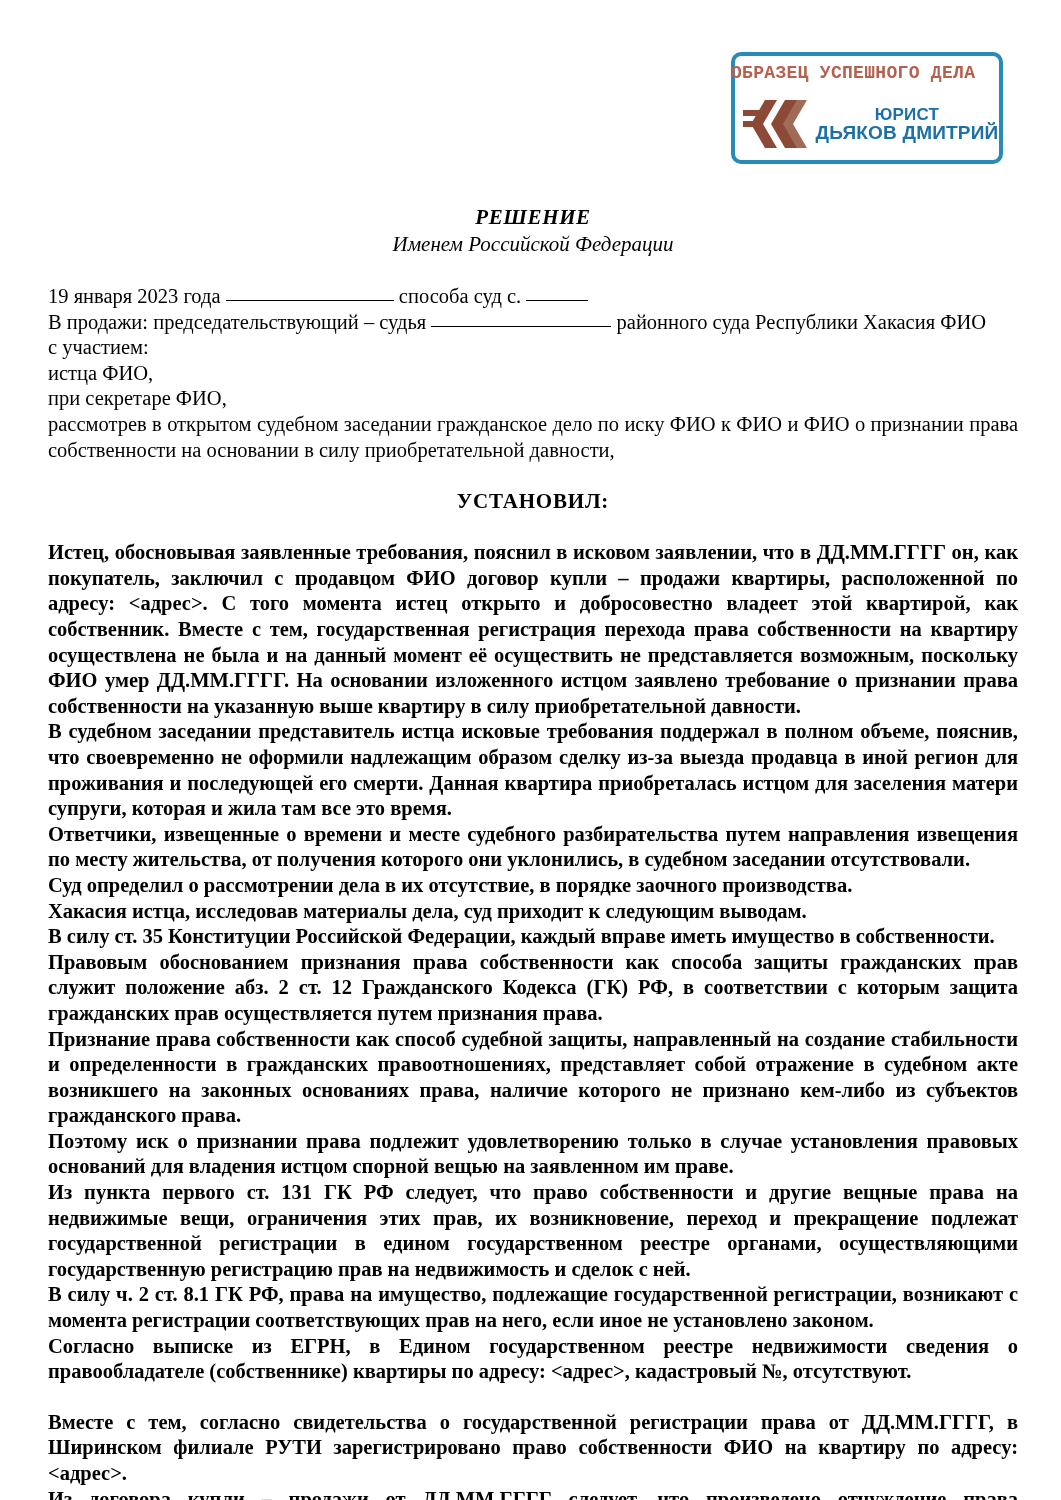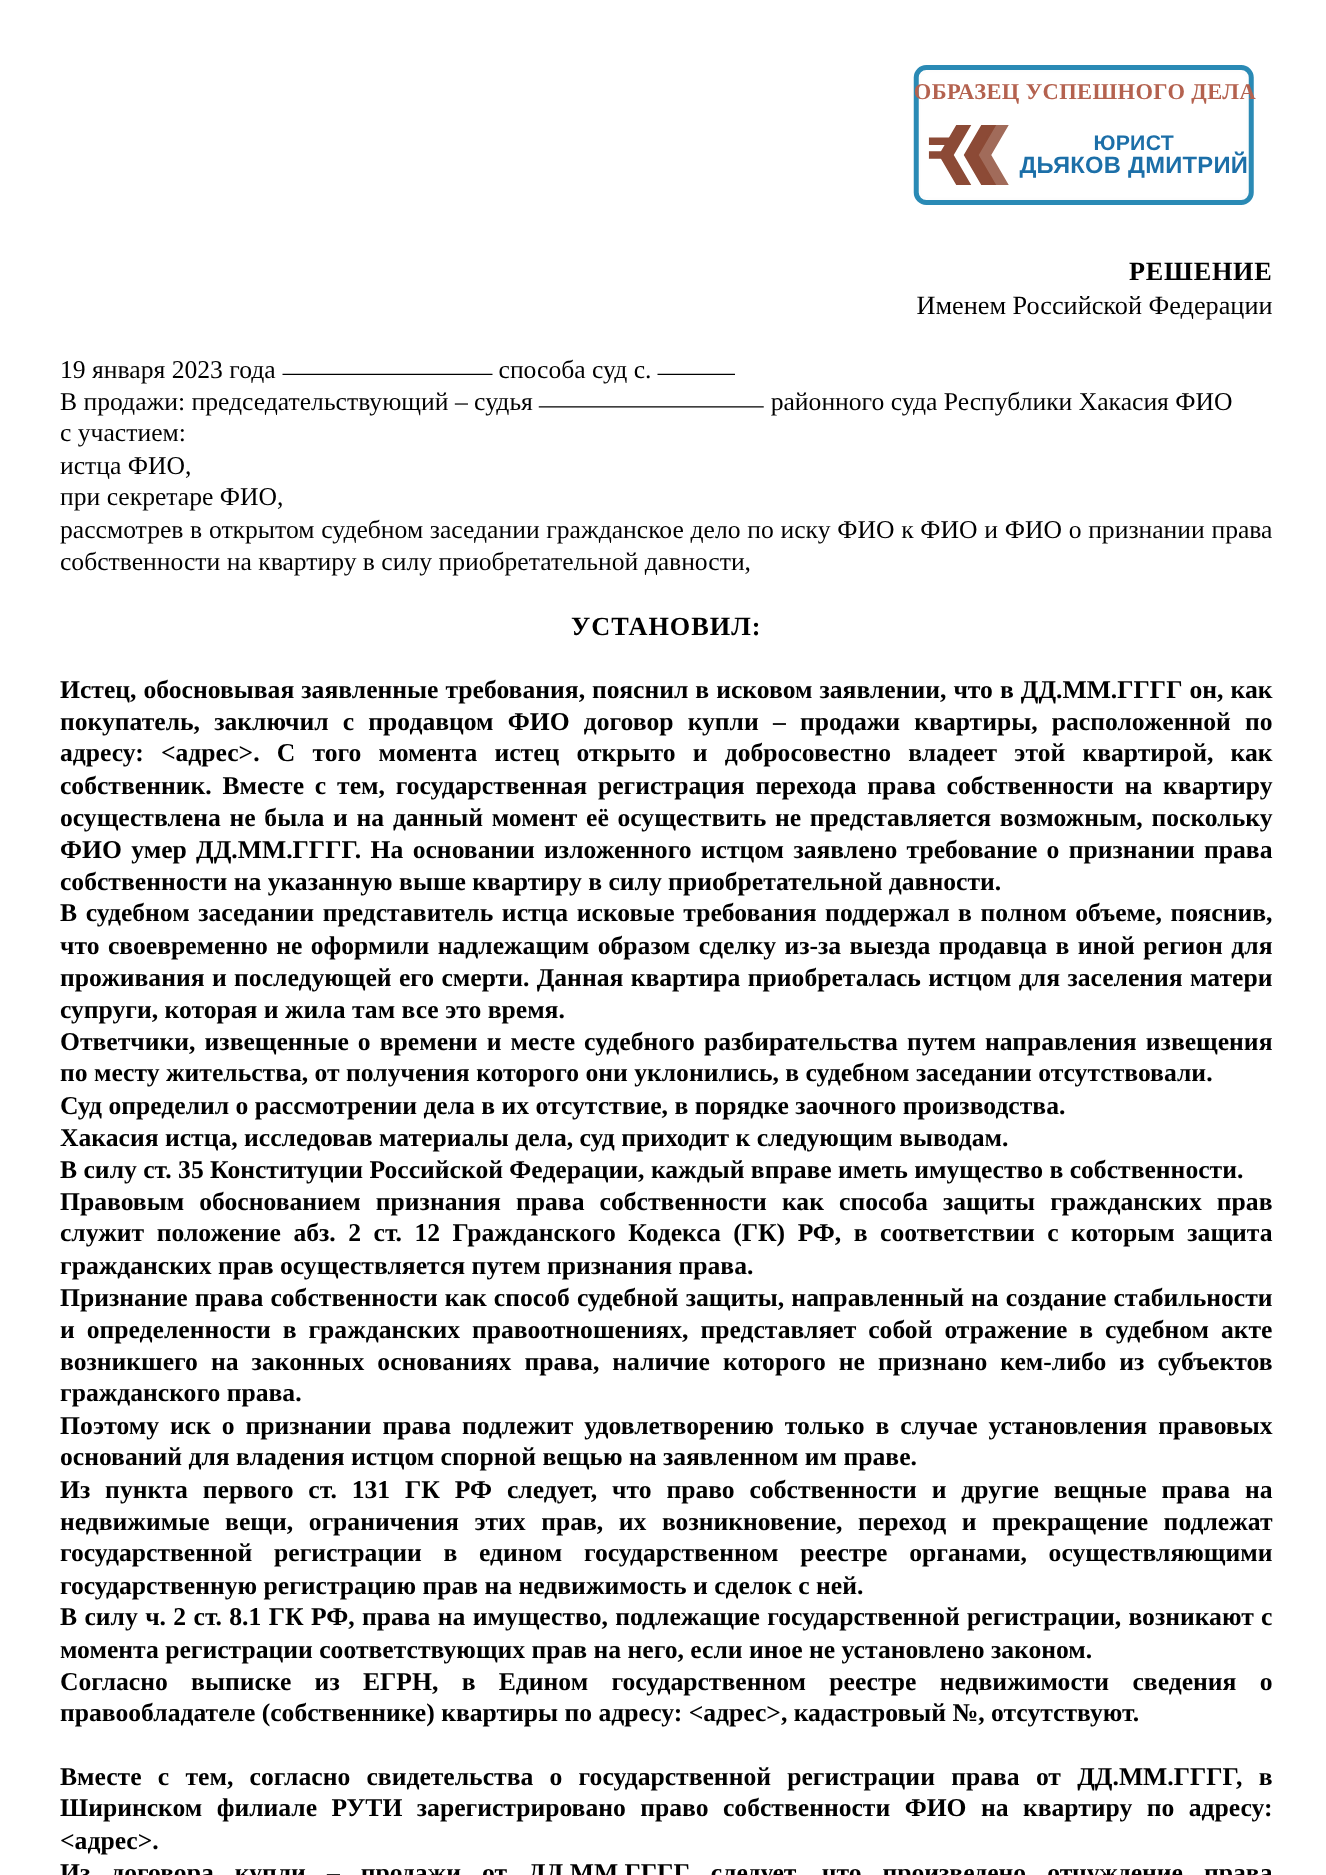--- a/index.html
+++ b/index.html
@@ -44,8 +44,8 @@
     top: 11px;
     left: 0;
     right: 0;
-    text-align: center;
-    font-family: Liberation Serif, serif;
+    text-align: left;
+    font-family: Liberation Mono, monospace;
     font-weight: bold;
     font-size: 18px;
     letter-spacing: 0.3px;

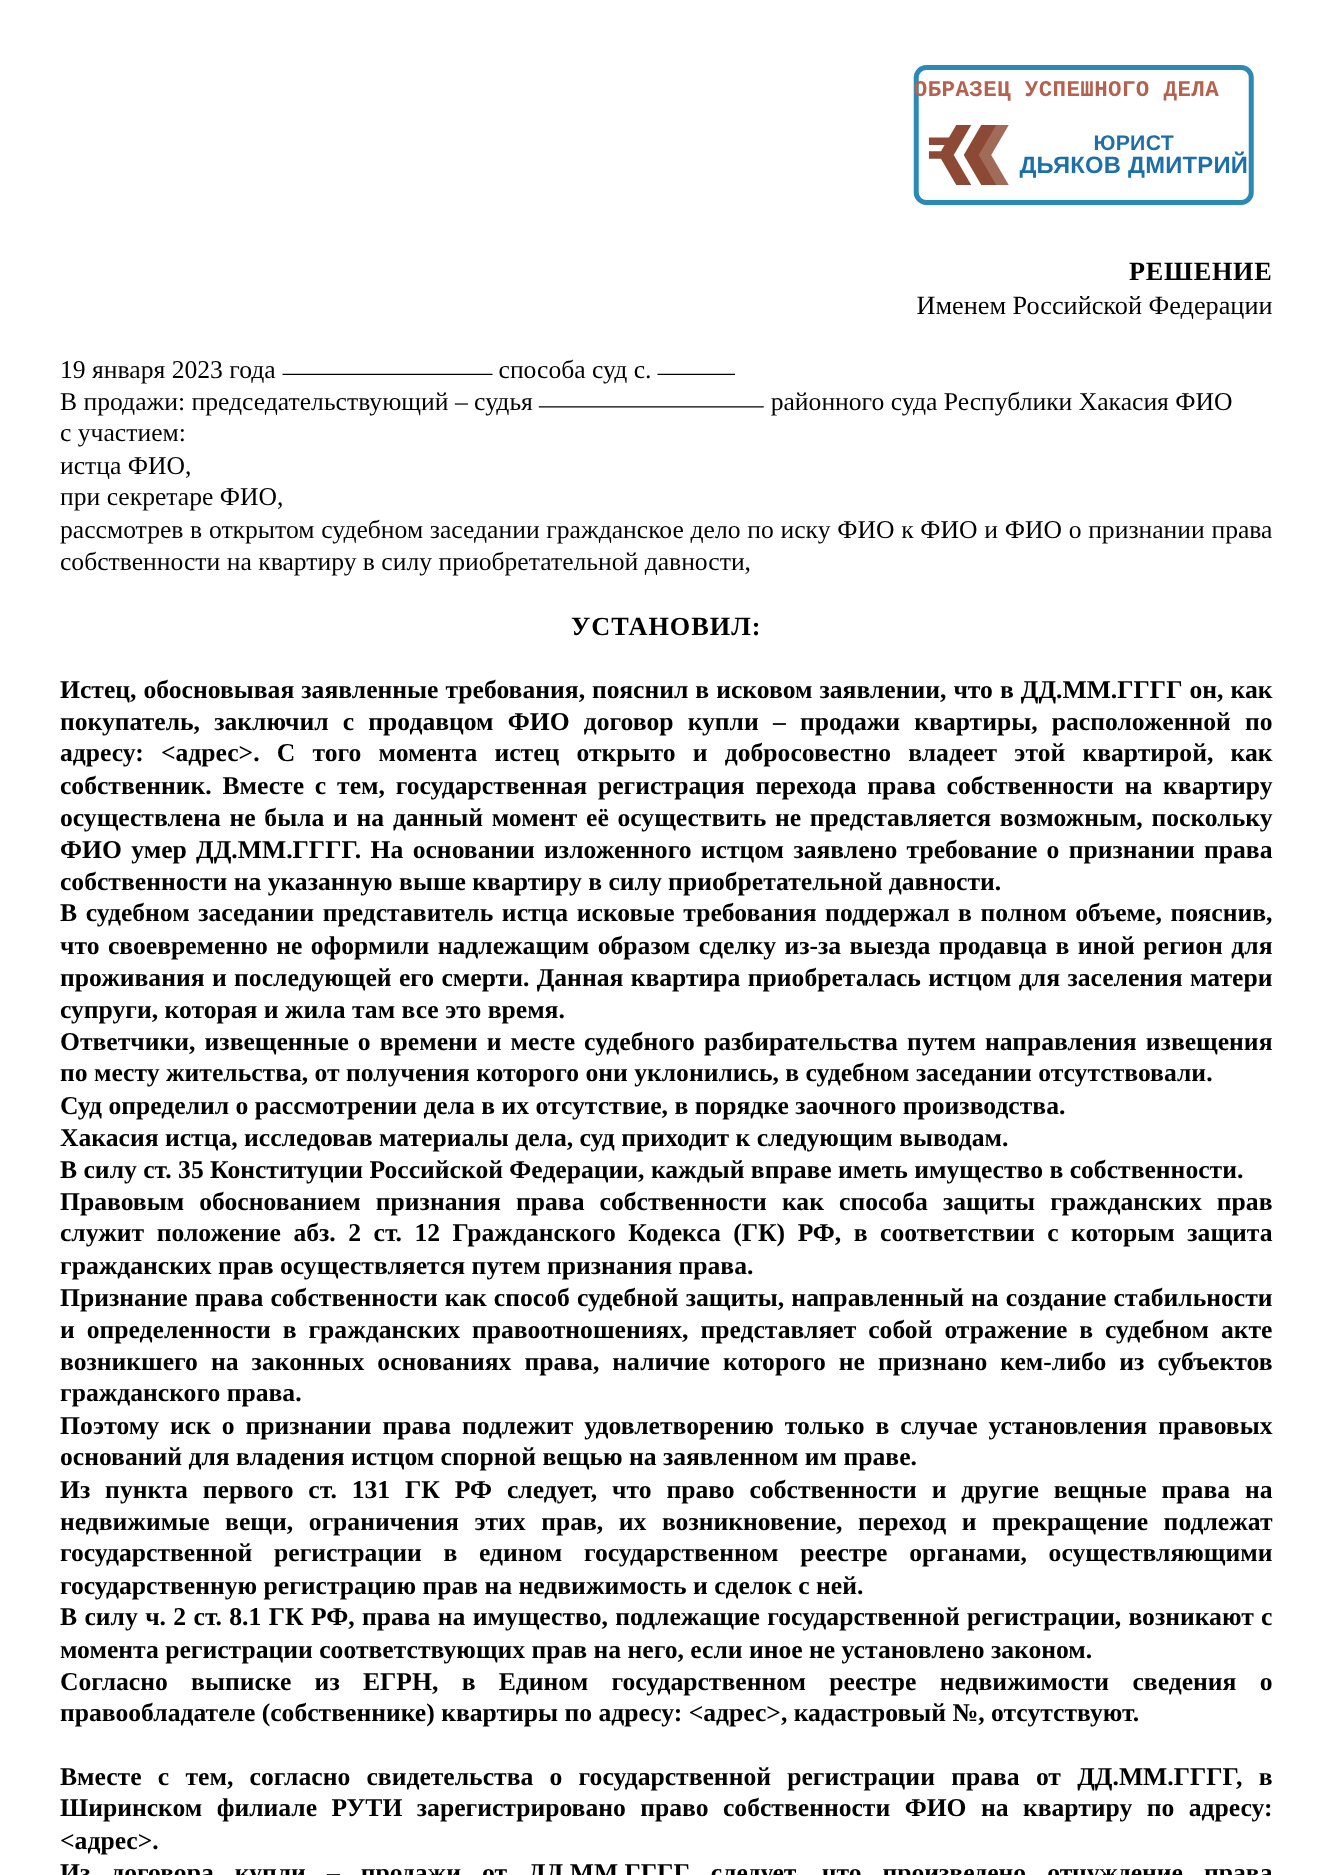--- a/index.html
+++ b/index.html
@@ -92,8 +92,9 @@
 
   .title-block {
     margin-top: 204px;
-    text-align: right;
+    text-align: center;
     line-height: 1.24;
+    font-style: italic;
   }
   .title-main {
     font-size: 21px;

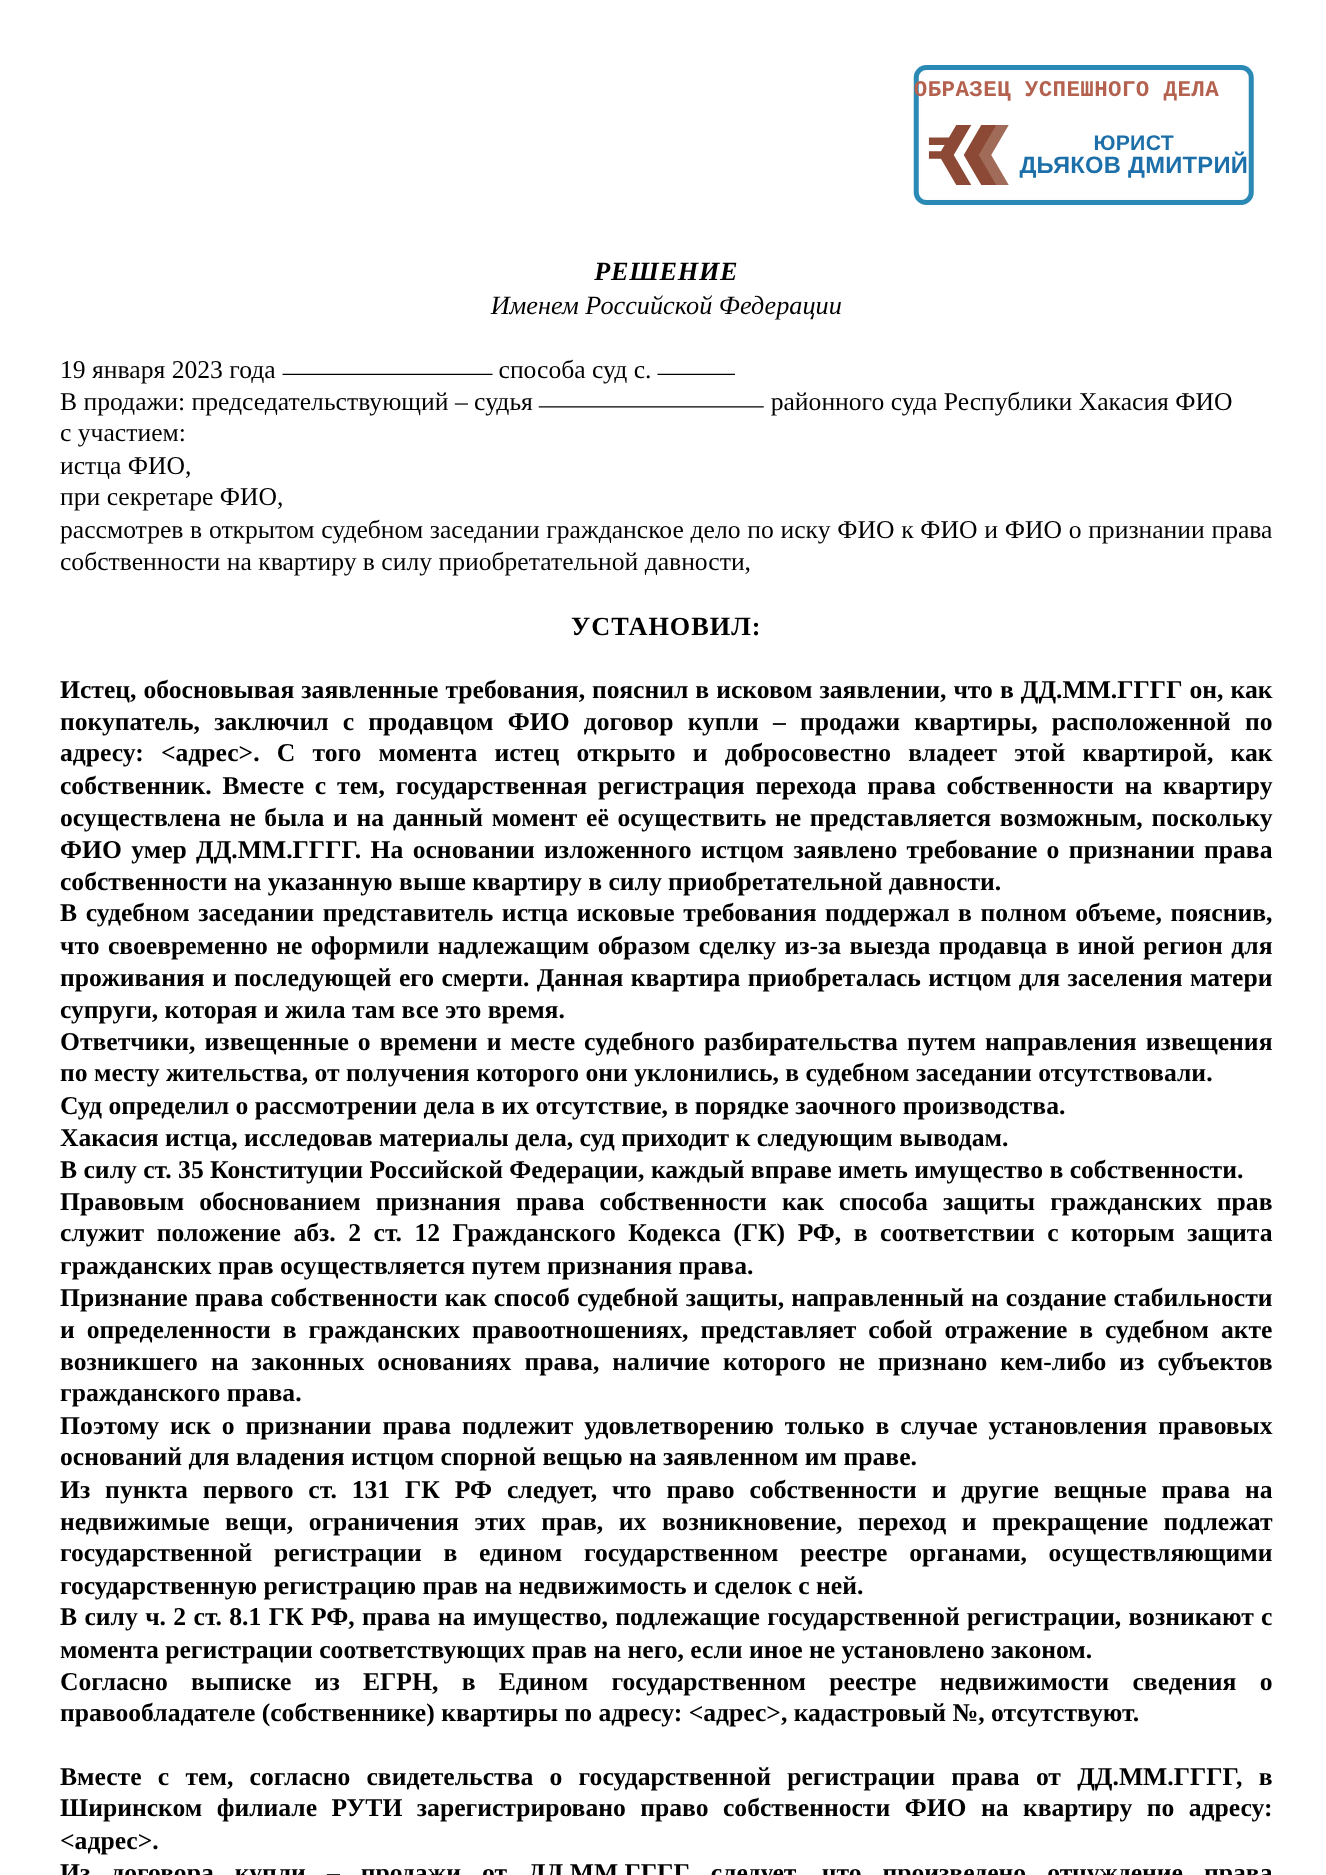--- a/index.html
+++ b/index.html
@@ -197,7 +197,7 @@
     <div class="hl">с участием:</div>
     <div class="hl">истца ФИО,</div>
     <div class="hl">при секретаре ФИО,</div>
-    <div class="wrapline">рассмотрев в открытом судебном заседании гражданское дело по иску ФИО к ФИО и ФИО о признании права собственности на квартиру в силу приобретательной давности,</div>
+    <div class="wrapline">рассмотрев в открытом судебном заседании гражданское дело по иску ФИО к ФИО и ФИО о признании права собственности на основании в силу приобретательной давности,</div>
   </div>
 
   <div class="section-heading">УСТАНОВИЛ:</div>

